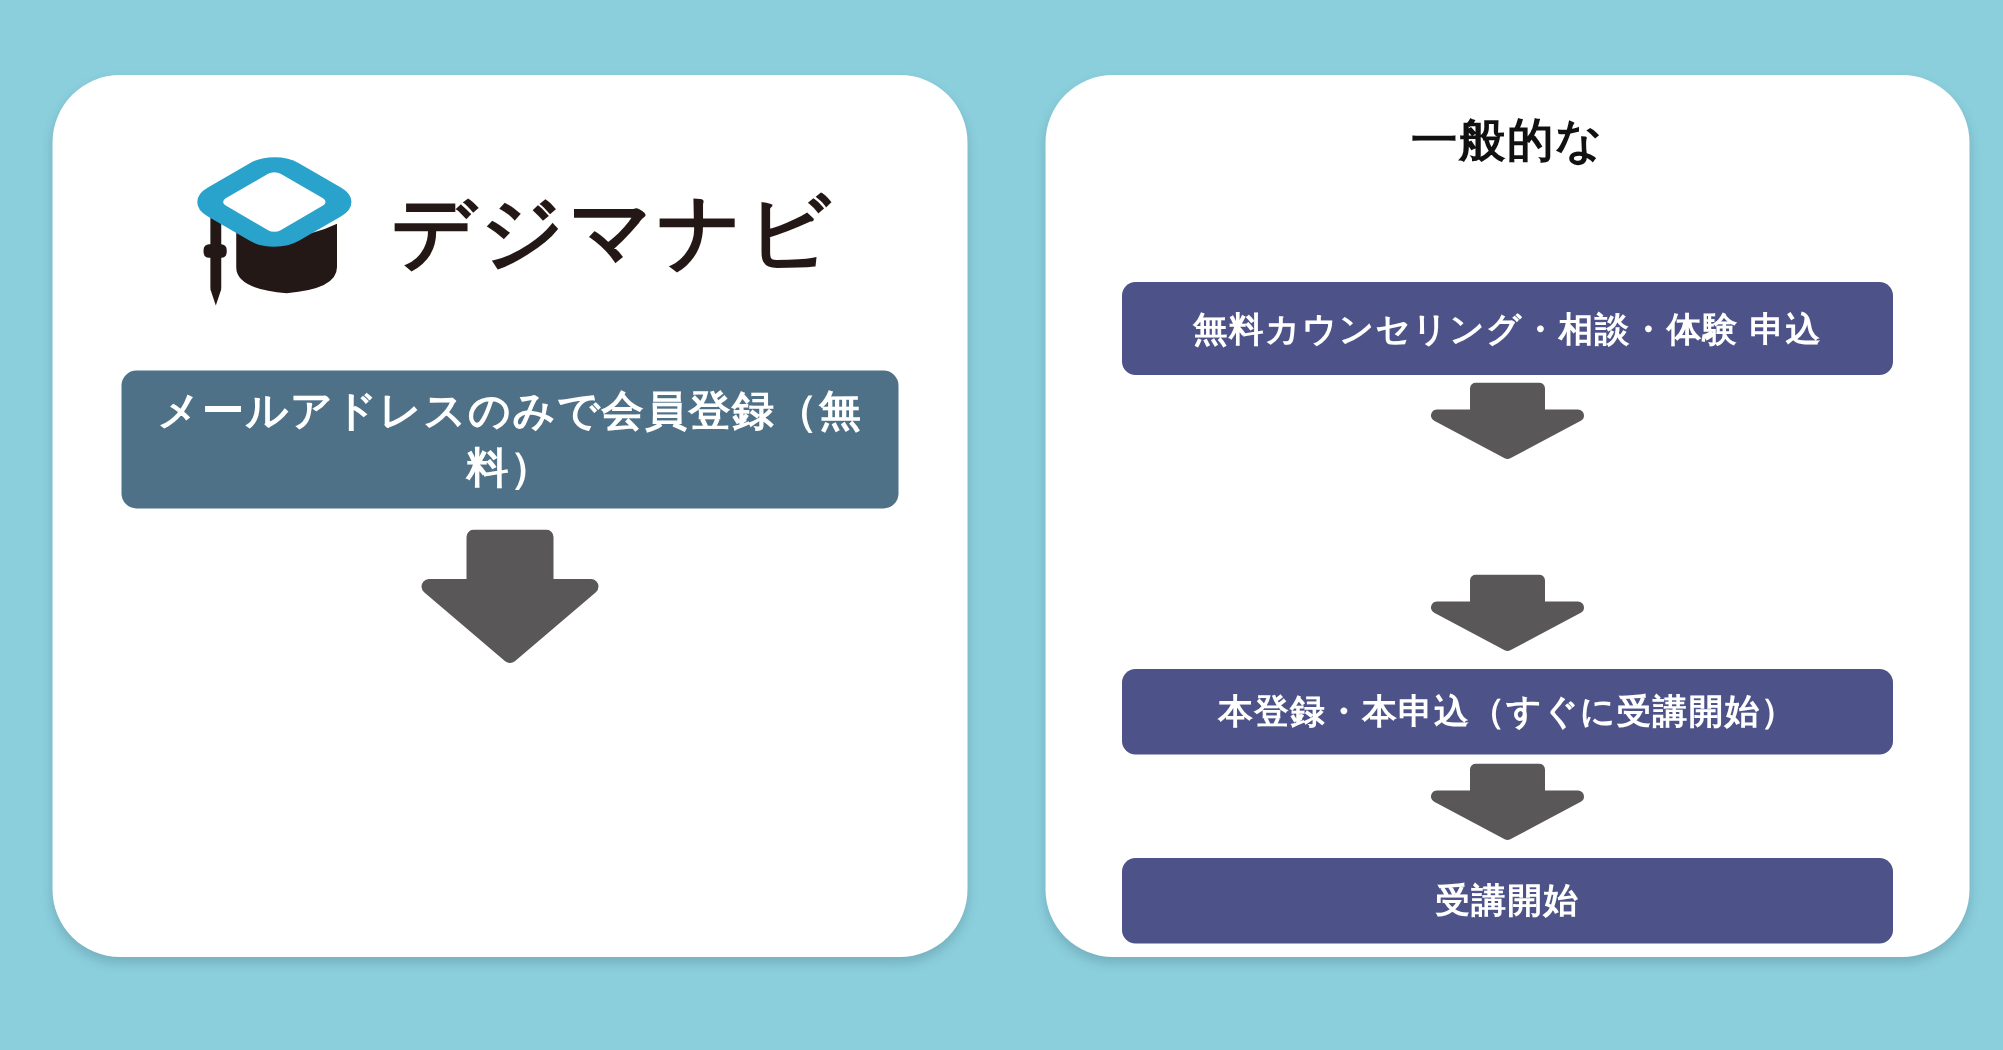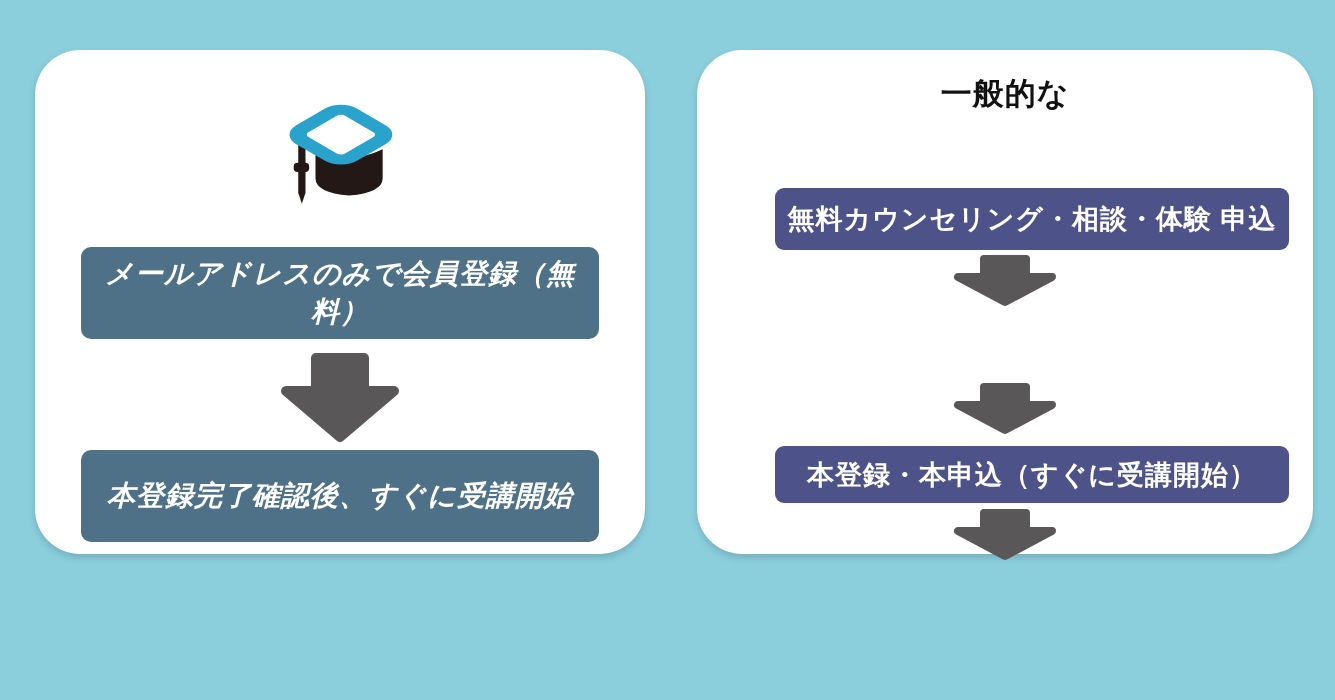--- a/index.html
+++ b/index.html
@@ -22,7 +22,7 @@
   }
   .stage{position:relative;width:1335px;height:700px;background:var(--background);}
   .card{
-    position:absolute;top:50px;height:504px;background:var(--card);
+    position:absolute;top:50px;height:588px;background:var(--card);
     border-radius:45px;box-shadow:0 4px 7px rgba(40,70,80,0.22);
   }
   .card-left{left:35px;width:610px;}

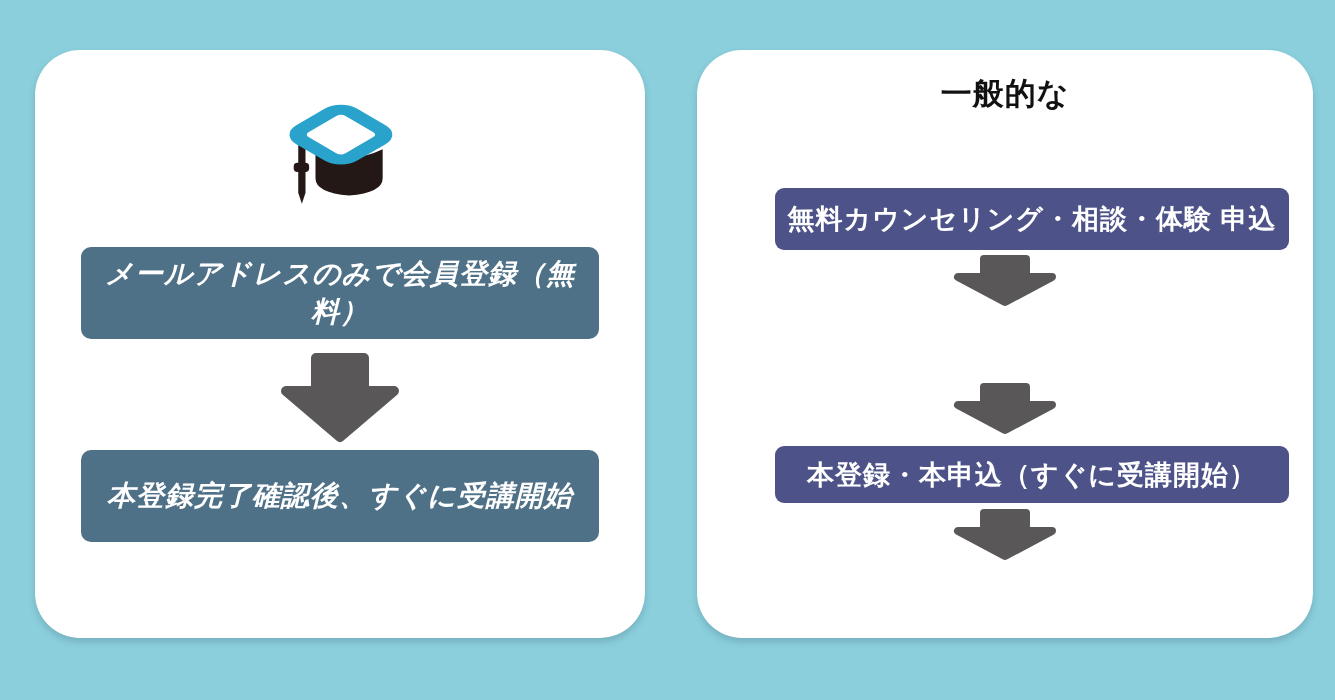--- a/index.html
+++ b/index.html
@@ -95,6 +95,7 @@
           <rect x="-38" y="-38" width="76" height="76" rx="16" fill="none" stroke="var(--logo_blue)" stroke-width="19"></rect>
         </g>
       </svg>
+      <div class="logo-text">デジマナビ</div>
     </div>
 
     <div class="l-step l-step1">

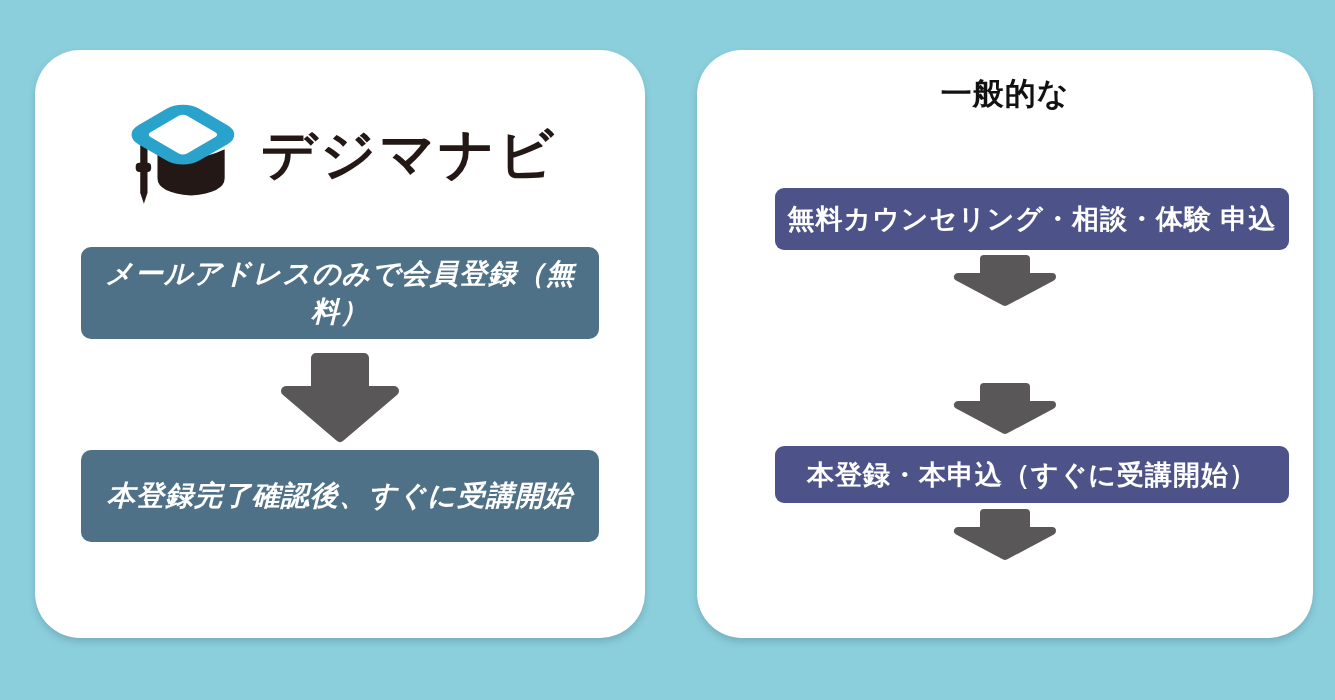--- a/index.html
+++ b/index.html
@@ -60,9 +60,8 @@
     position:absolute;left:51px;width:514px;
     background:var(--right_step);border-radius:9px;
     display:flex;align-items:center;justify-content:center;
-    color:var(--step_text);font-size:27px;font-weight:700;letter-spacing:1px;
+    color:var(--step_text);font-size:23px;font-weight:700;letter-spacing:1px;
     text-align:right;
-    margin-left:27px;
   }
   .r-step1{top:138px;height:62px;}
   .r-step2{top:270px;height:57px;}

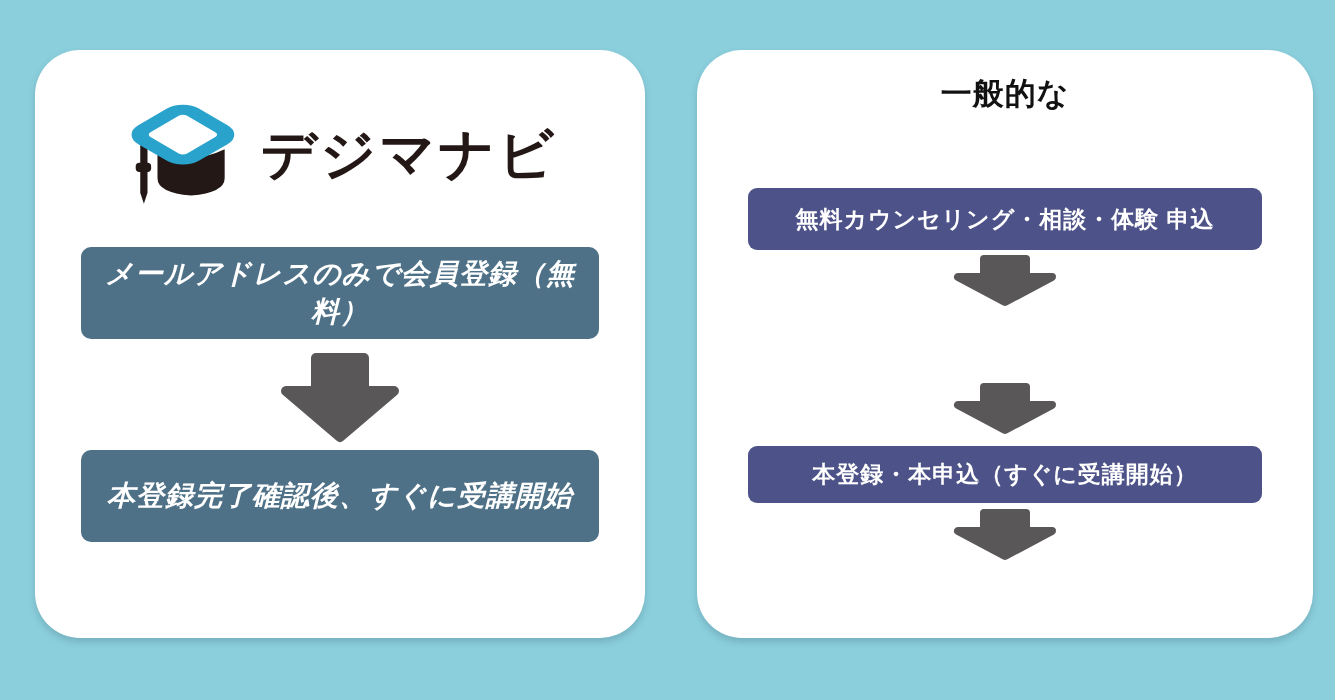--- a/index.html
+++ b/index.html
@@ -44,7 +44,6 @@
     display:flex;align-items:center;justify-content:center;
     color:var(--step_text);font-size:28px;font-weight:700;letter-spacing:1px;
     text-align:center;
-    font-style:italic;
   }
   .l-step1{top:197px;}
   .l-step2{top:400px;}

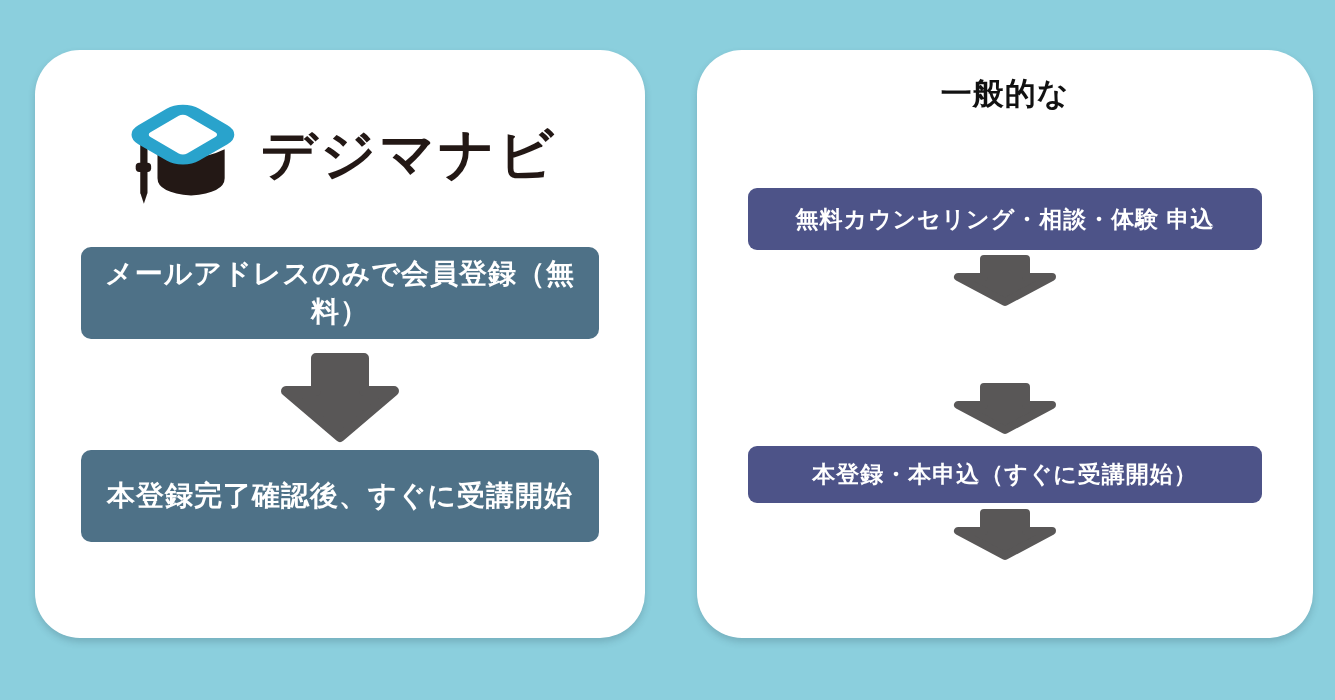--- a/index.html
+++ b/index.html
@@ -104,9 +104,6 @@
       <path class="arrow-shape" stroke-width="10" d="M40,5 L88,5 L88,38 L118,38 L64,84 L10,38 L40,38 Z"></path>
     </svg>
 
-    <div class="l-step l-step2">
-      <span>本登録完了確認後、すぐに受講開始</span>
-    </div>
   </div>
 
   <div class="card card-right">

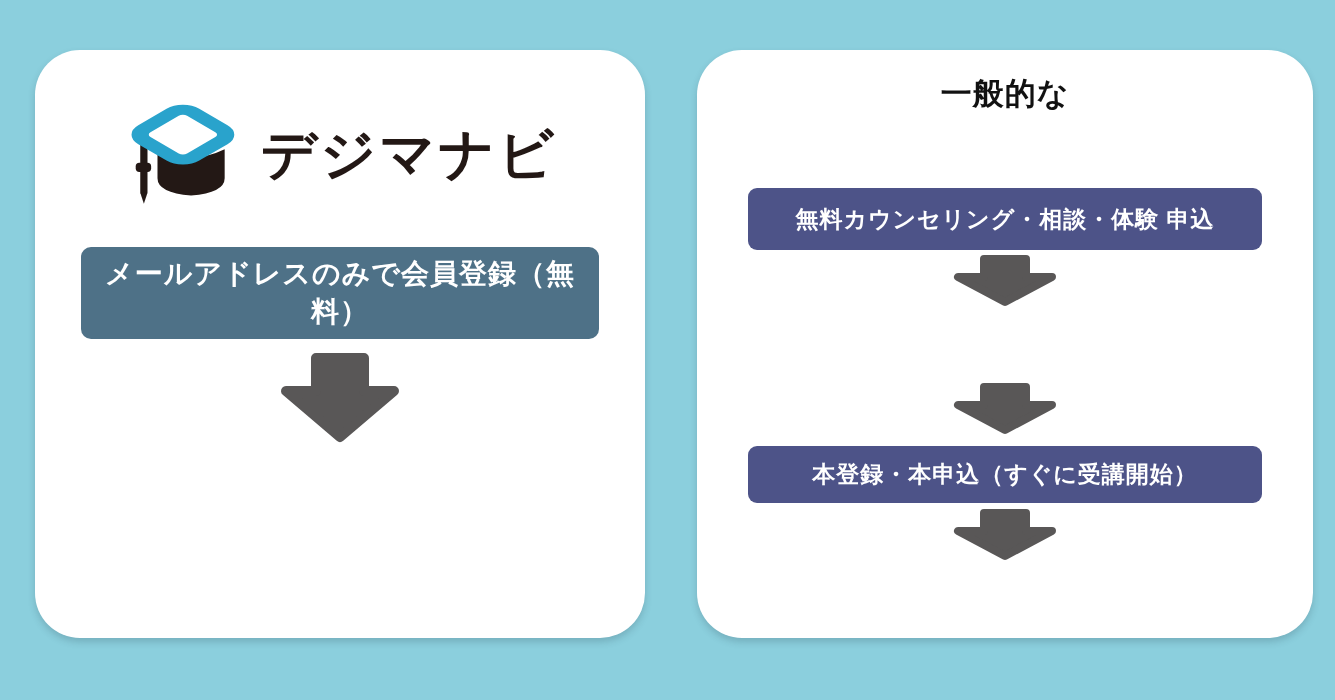--- a/index.html
+++ b/index.html
@@ -133,6 +133,9 @@
       <path class="arrow-shape" stroke-width="8" d="M34,4 L76,4 L76,22 L102,22 L55,47 L8,22 L34,22 Z"></path>
     </svg>
 
+    <div class="r-step r-step4">
+      <span>受講開始</span>
+    </div>
   </div>
 </div>
 

